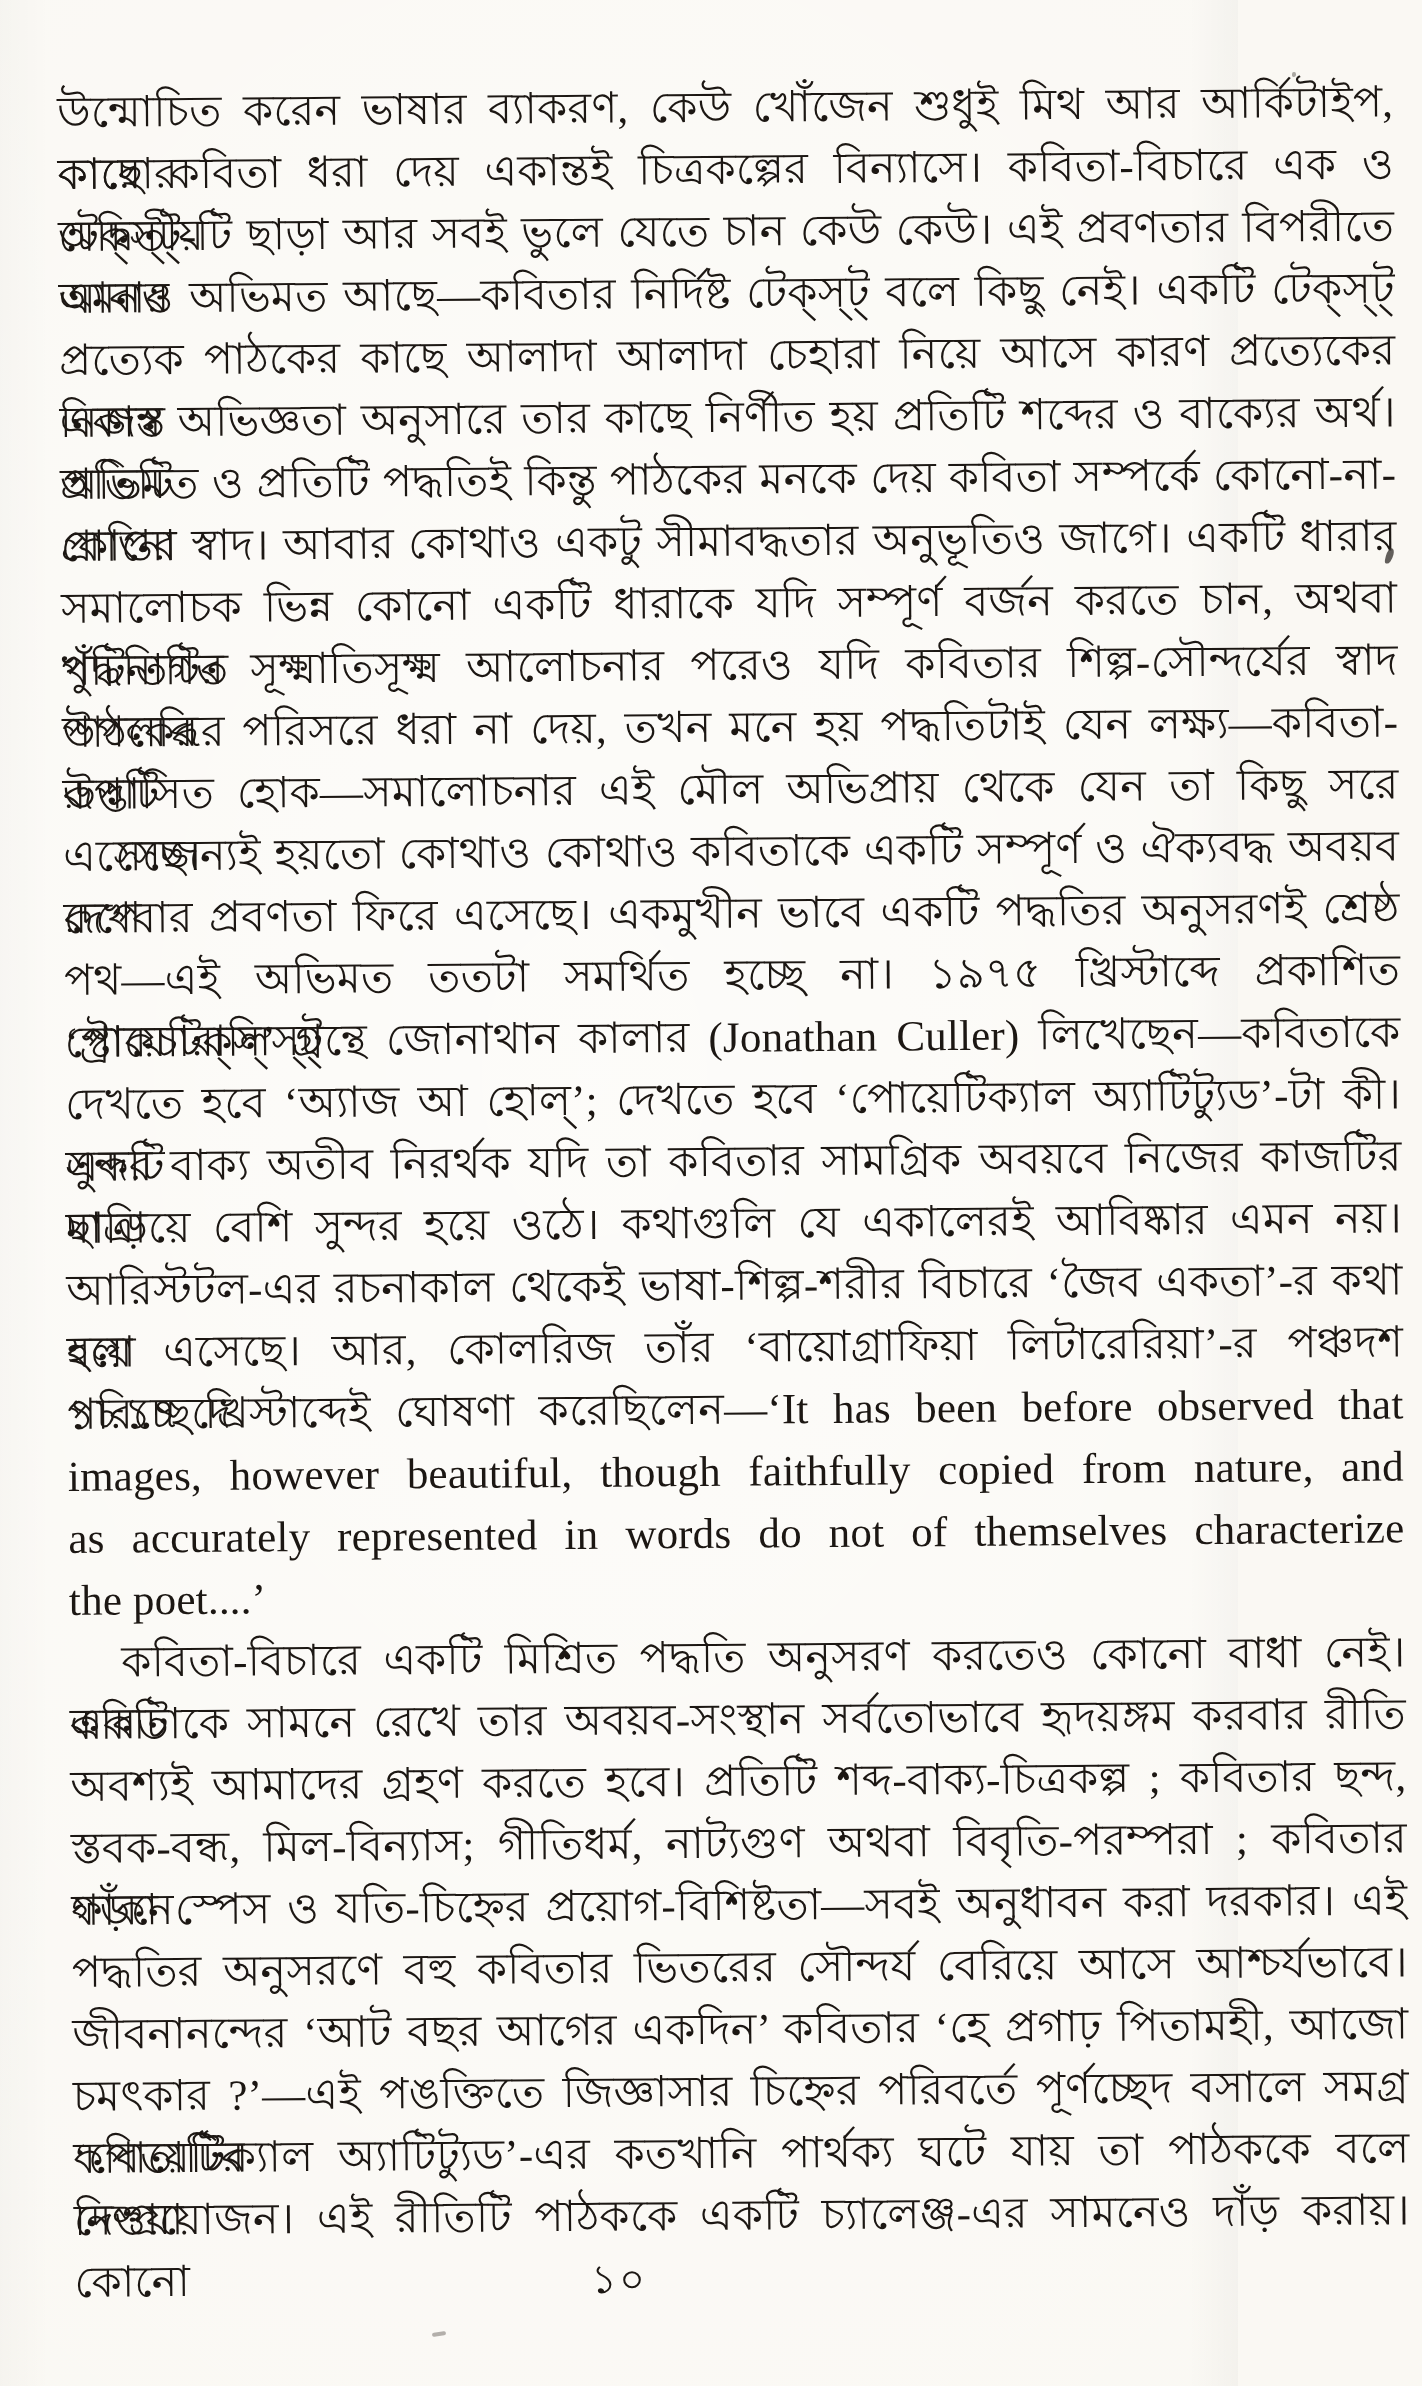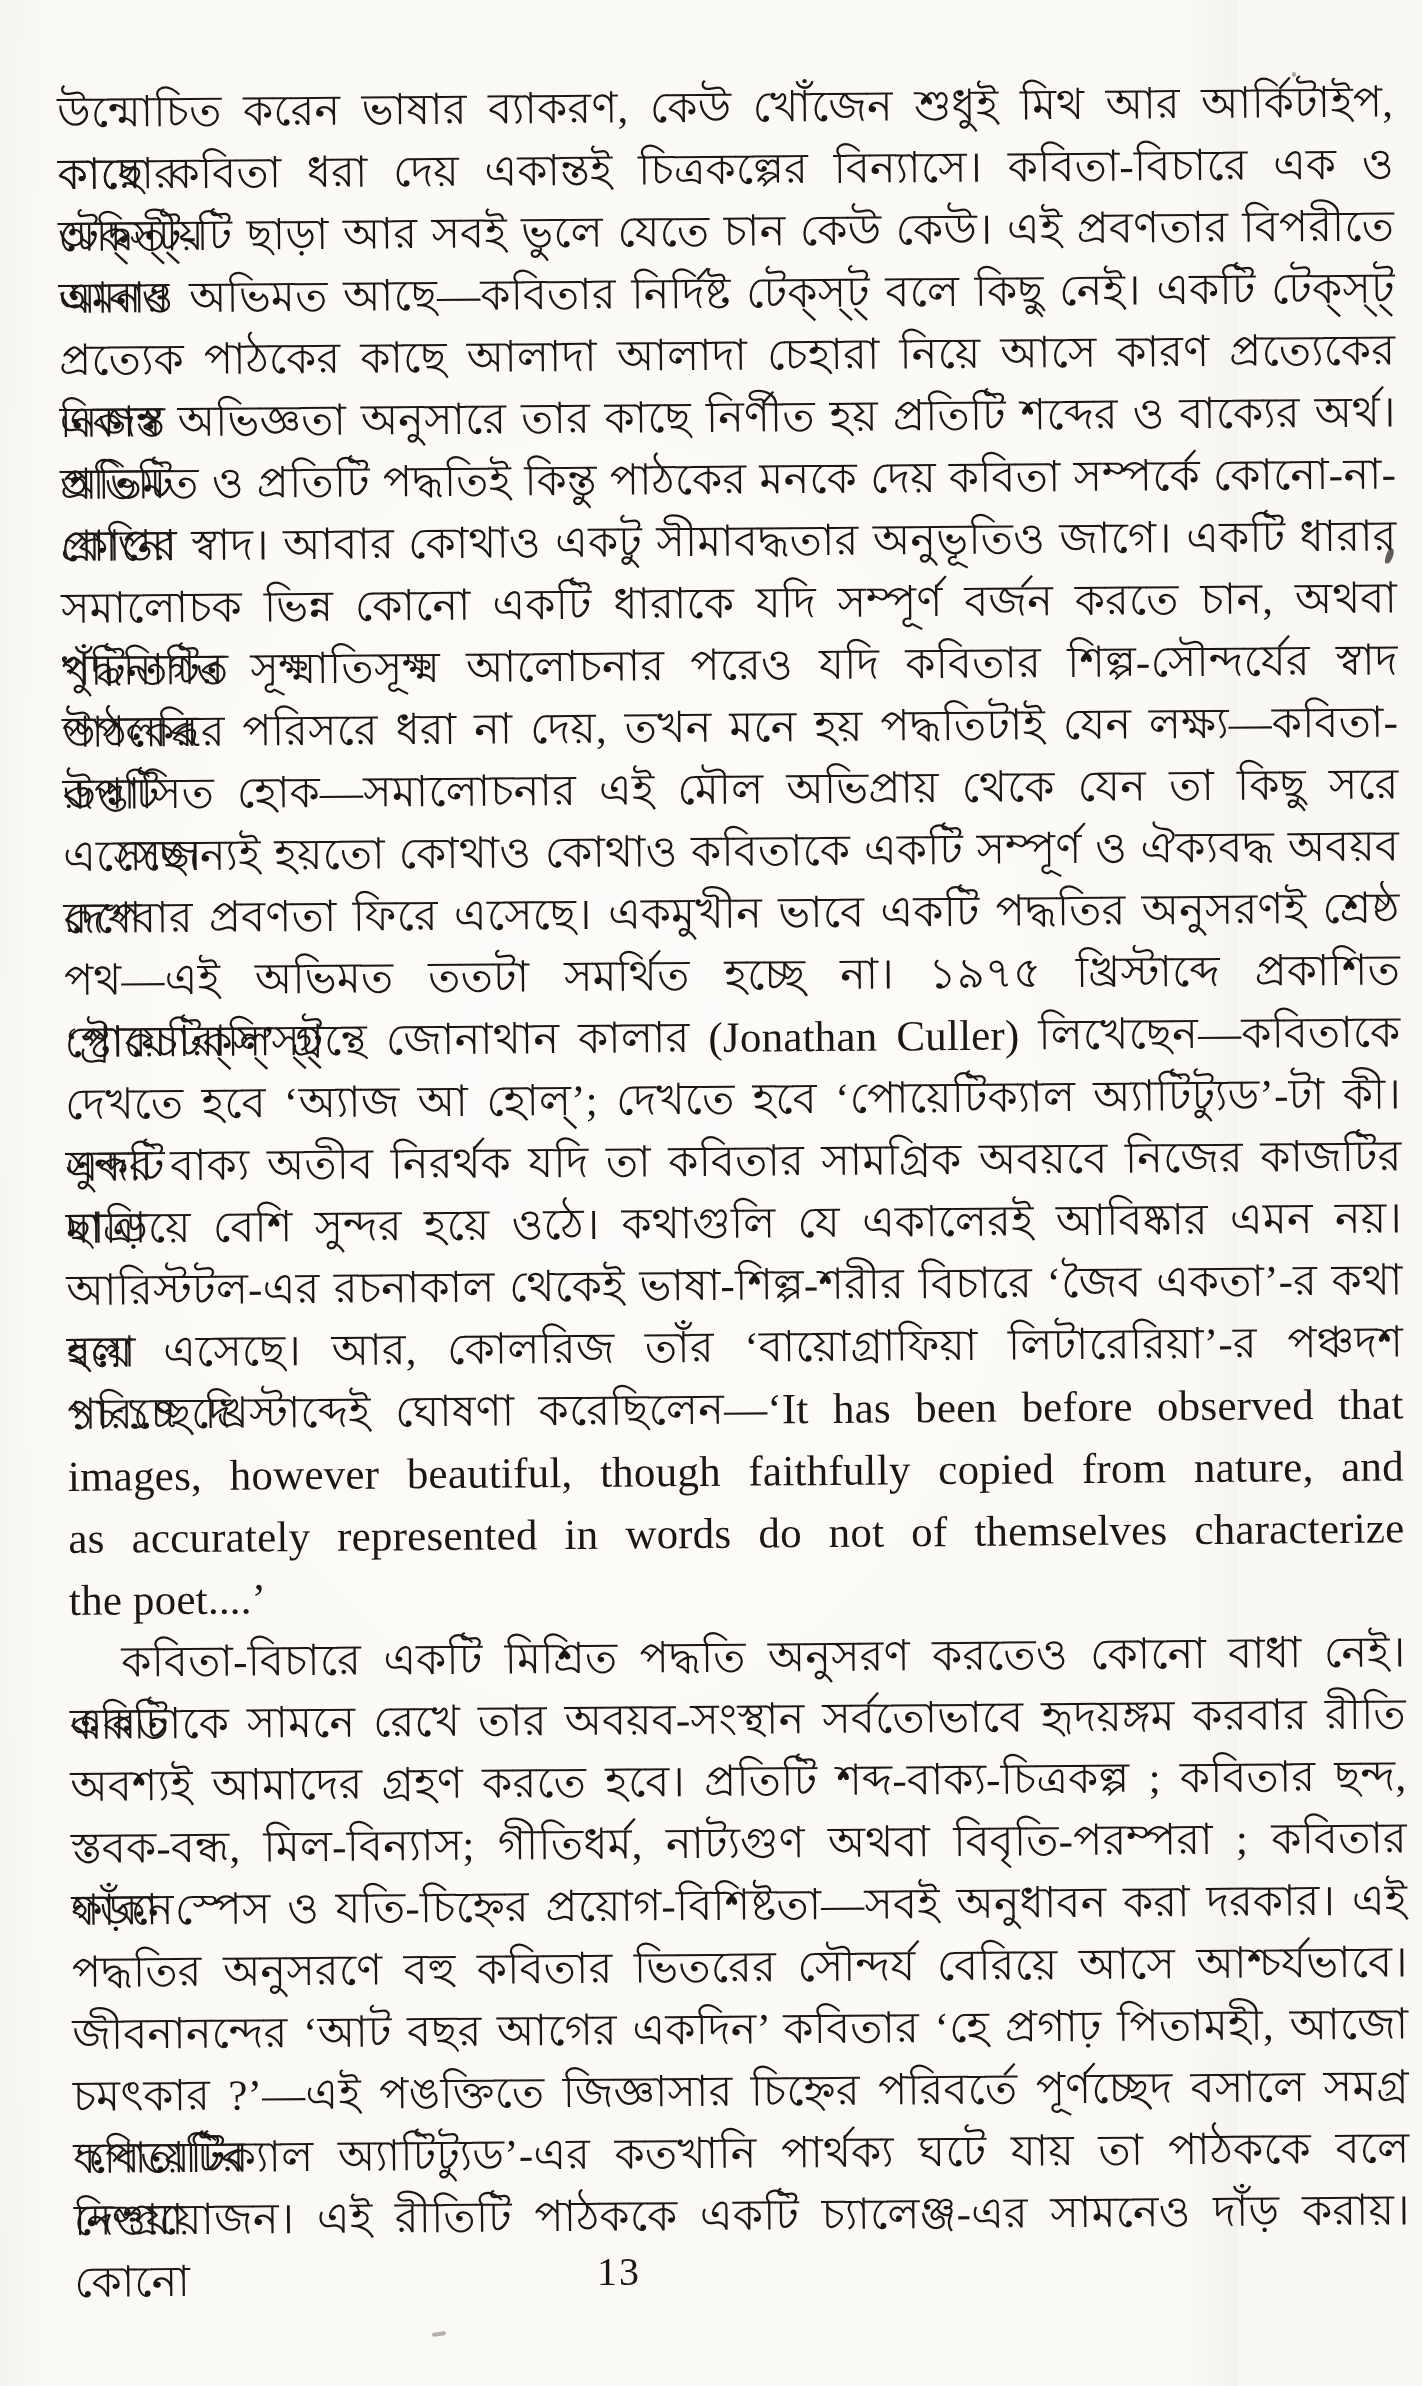--- a/index.html
+++ b/index.html
@@ -134,7 +134,7 @@
 
   </div>
 
-  <div class="page-number">13</div>
+  <div class="page-number">১০</div>
 
   <div class="speck comma"></div>
   <div class="speck dash"></div>

